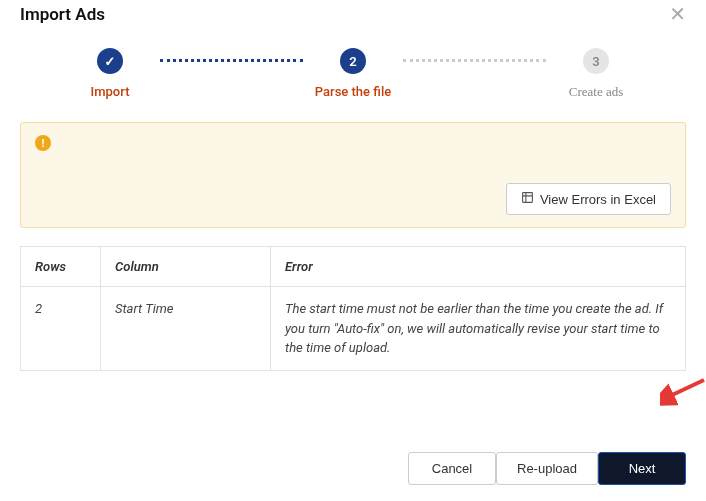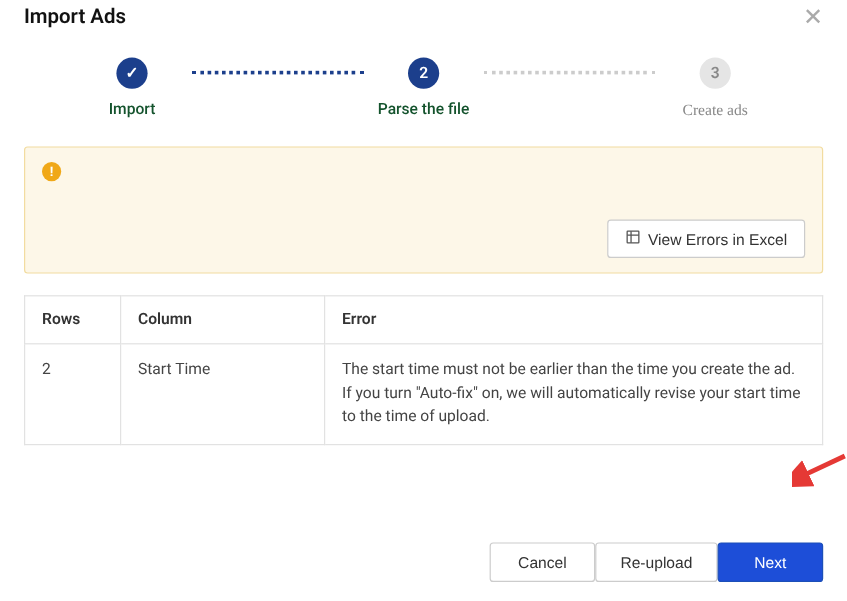--- a/index.html
+++ b/index.html
@@ -29,7 +29,7 @@
     .step-circle.done { background: #1c3f8c; }
     .step-circle.active { background: #1c3f8c; }
     .step-circle.pending { background: #e5e5e5; color: #888; }
-    .step-label { font-size: 13px; color: #14532d; font-weight: 500; }
+    .step-label { font-size: 13px; color: #c2410c; font-weight: 500; }
     .step.pending .step-label { color: #888; font-family: Liberation Serif, serif; }
     .dots {
       flex: 1; margin-top: 11px;

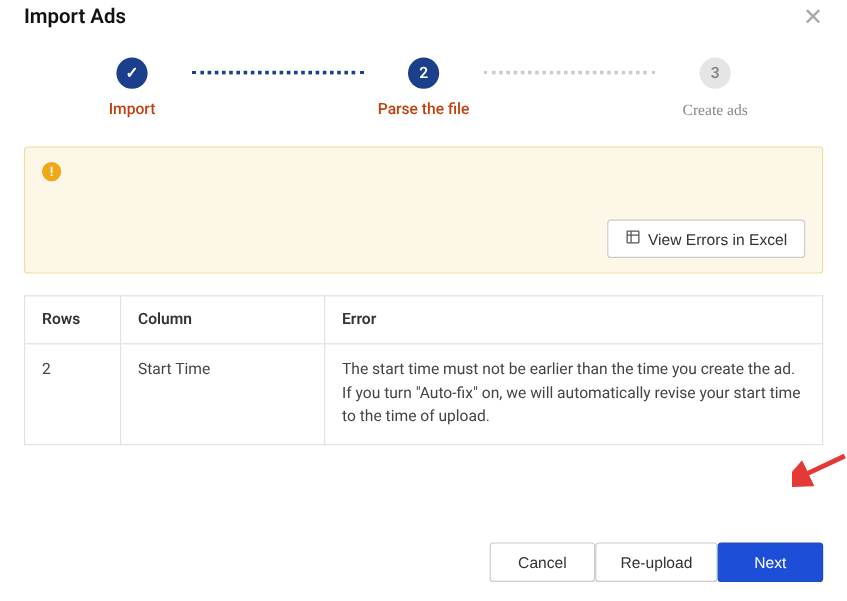--- a/index.html
+++ b/index.html
@@ -59,7 +59,7 @@
       display: inline-flex; align-items: center; gap: 6px; margin-top: 20px;
     }
 
-    .errors-table { width: 100%; border-collapse: collapse; border: 1px solid #e2e2e2; }
+    .errors-table { width: 100%; border-collapse: collapse; border: 1px solid #e2e2e2; font-style: italic; }
     .errors-table th, .errors-table td {
       border: 1px solid #e2e2e2; padding: 12px 14px; text-align: left;
       vertical-align: top; font-size: 13px;

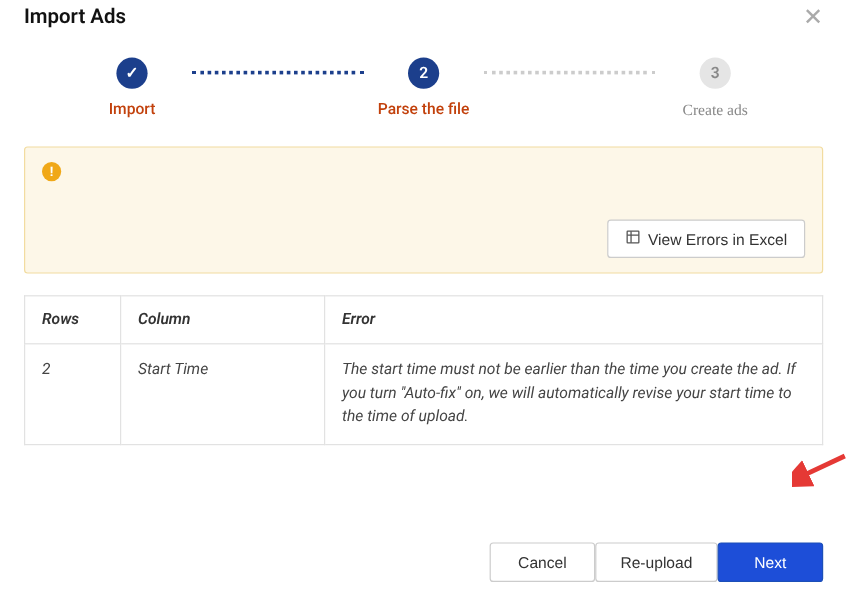--- a/index.html
+++ b/index.html
@@ -99,7 +99,7 @@
       border-radius: 3px; padding: 8px 20px; font-size: 13px; cursor: pointer;
       border: 1px solid #ccc; background: #fff; color: #333; min-width: 88px;
     }
-    .btn.primary { background: #1d4ed8; border-color: #1c4fb8; color: #fff; }
+    .btn.primary { background: #0f172a; border-color: #1c4fb8; color: #fff; }
   </style>
 </head>
 <body>

